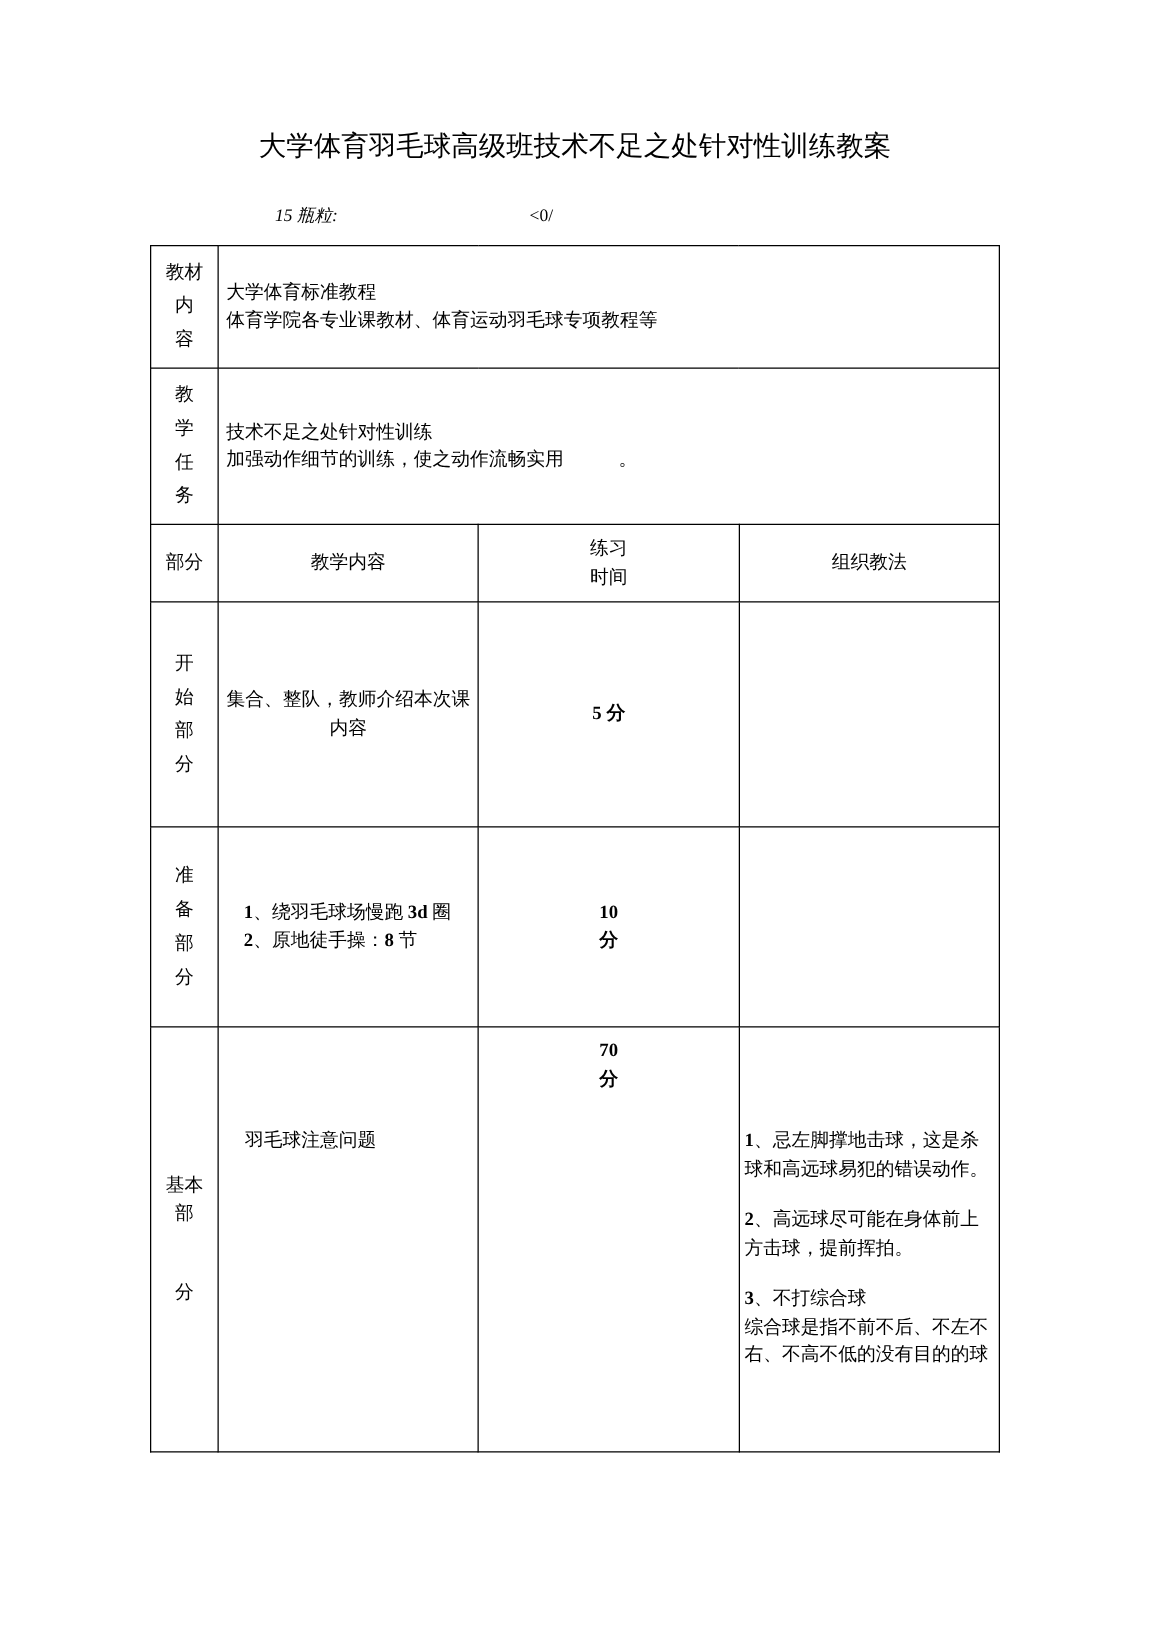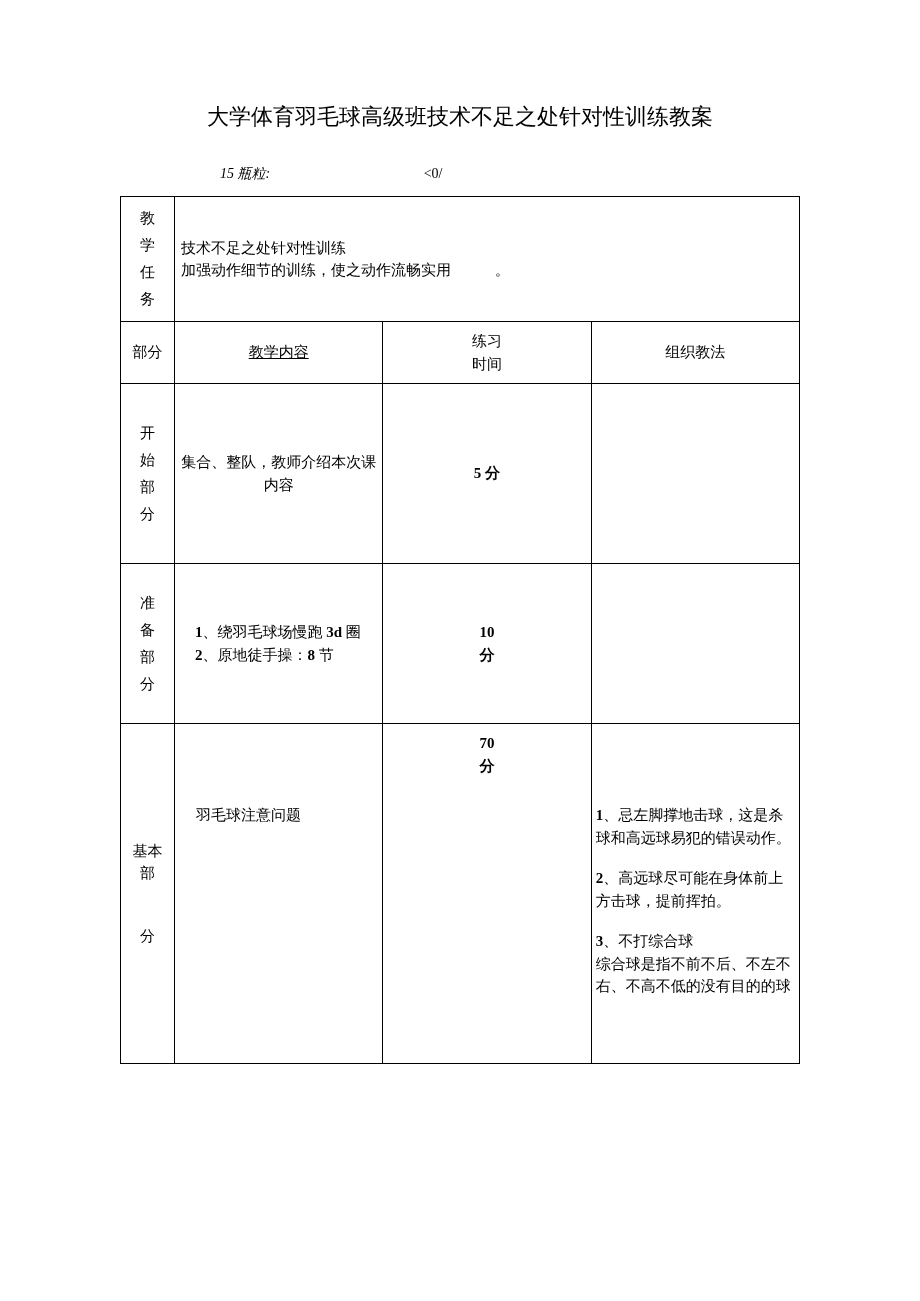--- a/index.html
+++ b/index.html
@@ -139,6 +139,16 @@
 
 <table>
   <tbody>
+      <tr>
+    <td class="col-section vert-label tall-1">
+      <span>教材内</span><br>
+      <span>容</span>
+    </td>
+    <td colspan="3" class="tall-1">
+      <div>大学体育标准教程</div>
+      <div>体育学院各专业课教材、体育运动羽毛球专项教程等</div>
+    </td>
+  </tr>
 
   <tr>
     <td class="col-section vert-label tall-2">

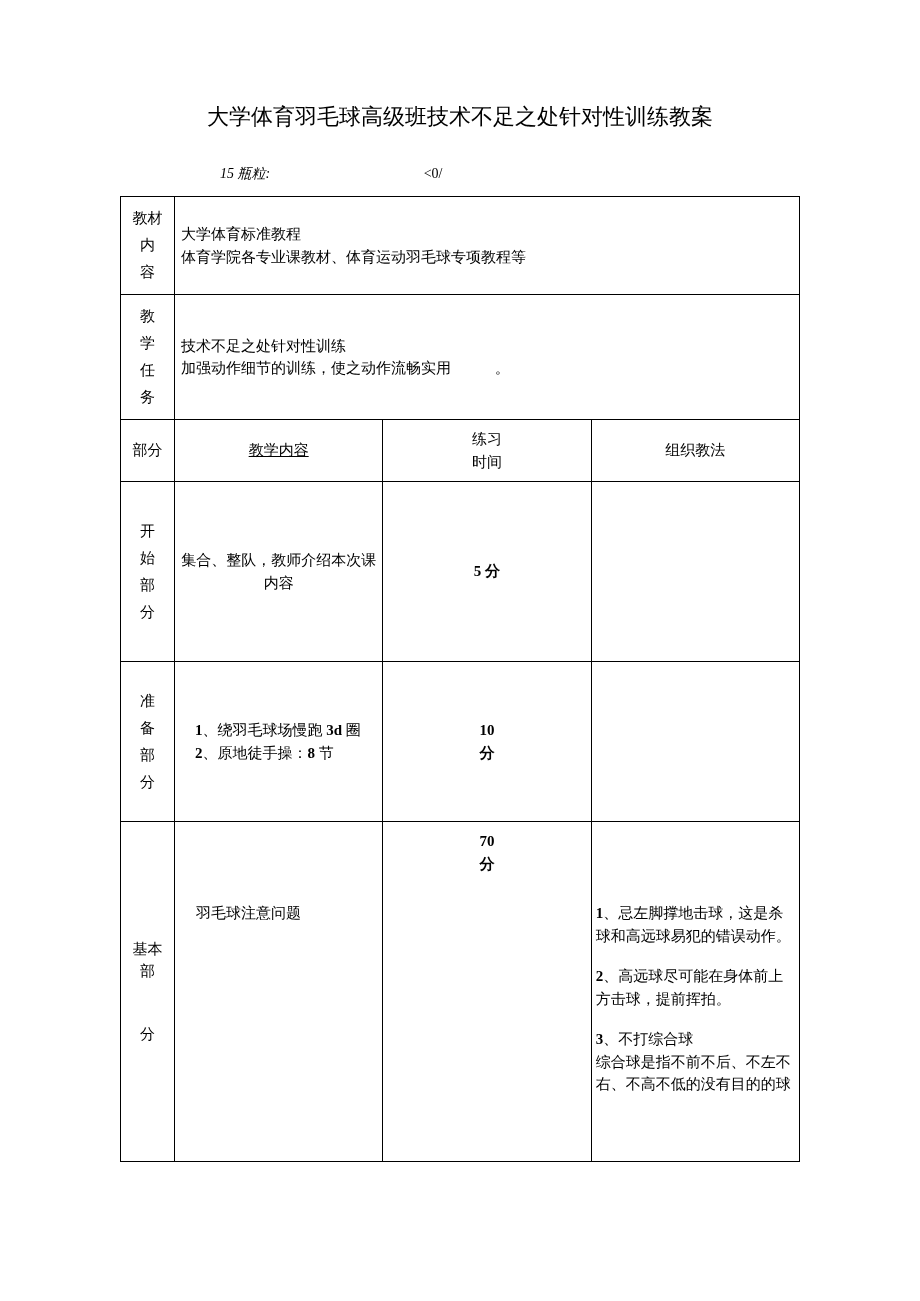--- a/index.html
+++ b/index.html
@@ -52,7 +52,6 @@
     }
     .col-content {
       width: auto;
-      text-decoration: underline;
     }
     .col-time {
       width: 56px;

